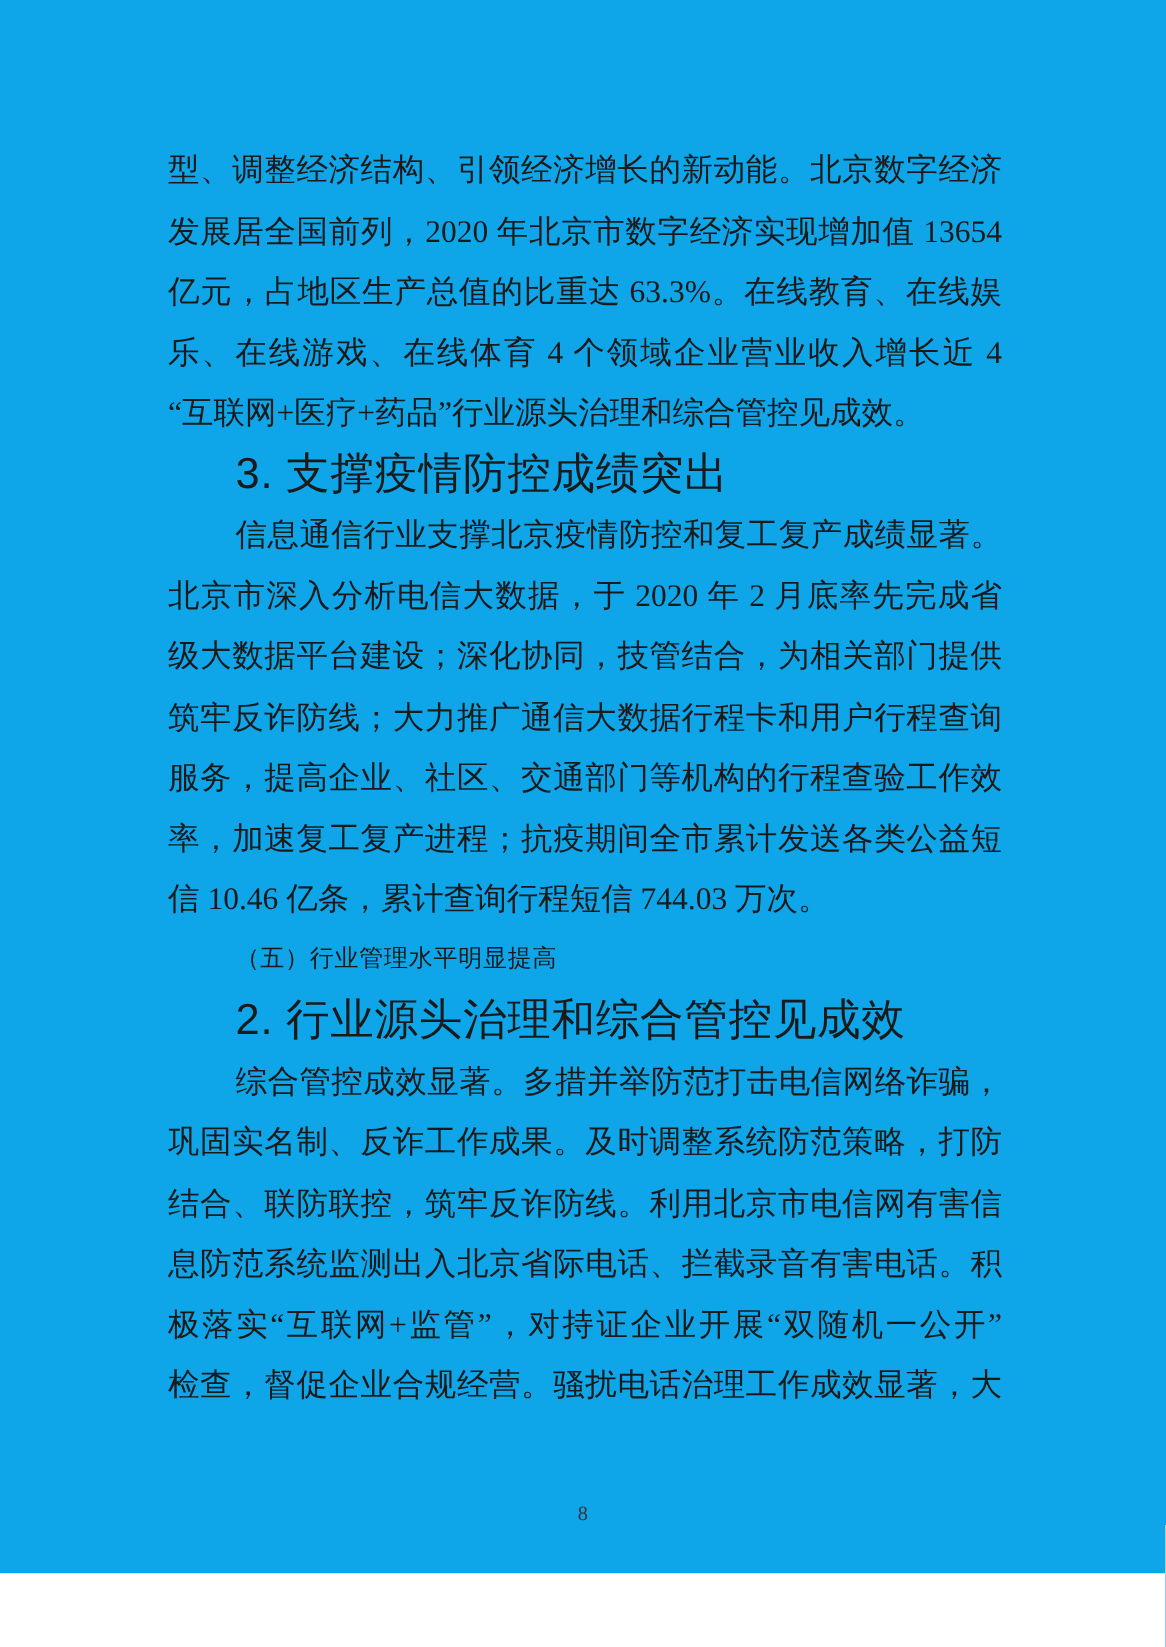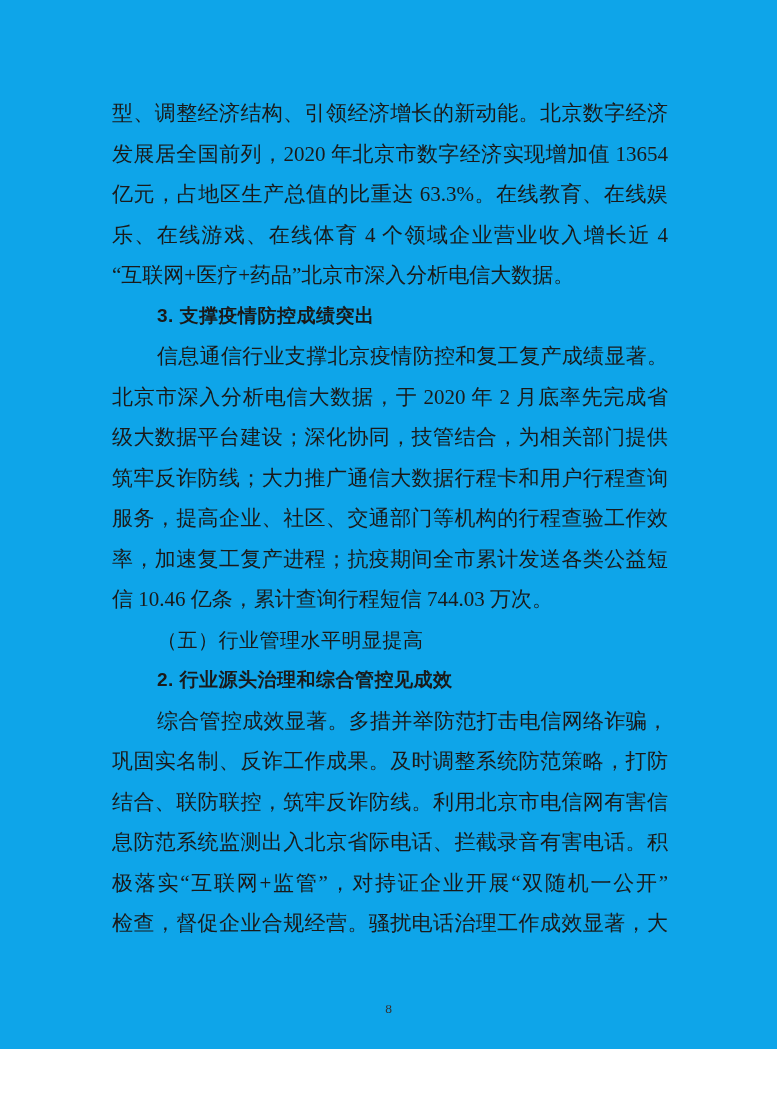--- a/index.html
+++ b/index.html
@@ -71,7 +71,7 @@
       <div class="line">发展居全国前列，2020 年北京市数字经济实现增加值 13654</div>
       <div class="line">亿元，占地区生产总值的比重达 63.3%。在线教育、在线娱</div>
       <div class="line">乐、在线游戏、在线体育 4 个领域企业营业收入增长近 4 成，</div>
-      <div class="line nat">“互联网+医疗+药品”北京市深入分析电信大数据。</div>
+      <div class="line nat">“互联网+医疗+药品”行业源头治理和综合管控见成效。</div>
     </div>
 
     <div class="para">

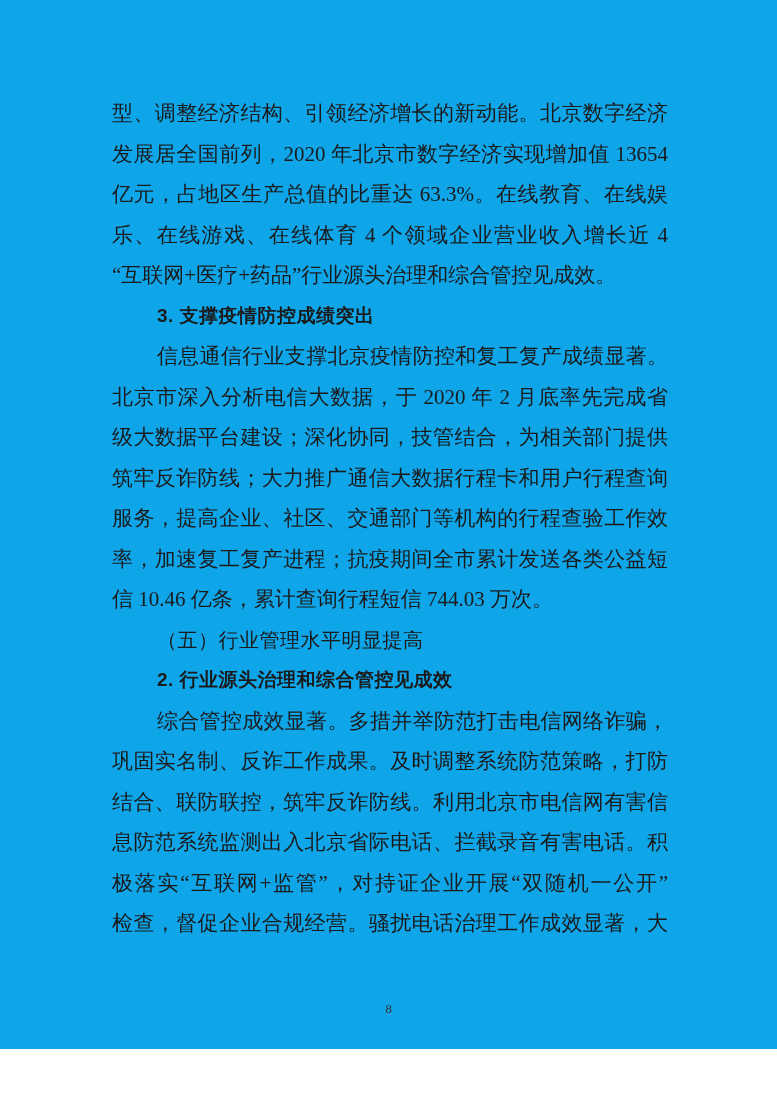--- a/index.html
+++ b/index.html
@@ -39,8 +39,8 @@
   
   .hb {
     font-family: "Liberation Sans", "DejaVu Sans", sans-serif;
-    font-weight: 700;
-    font-size: 19px;
+    font-weight: 400;
+    font-size: 29px;
     letter-spacing: 0.5px;
   }
   

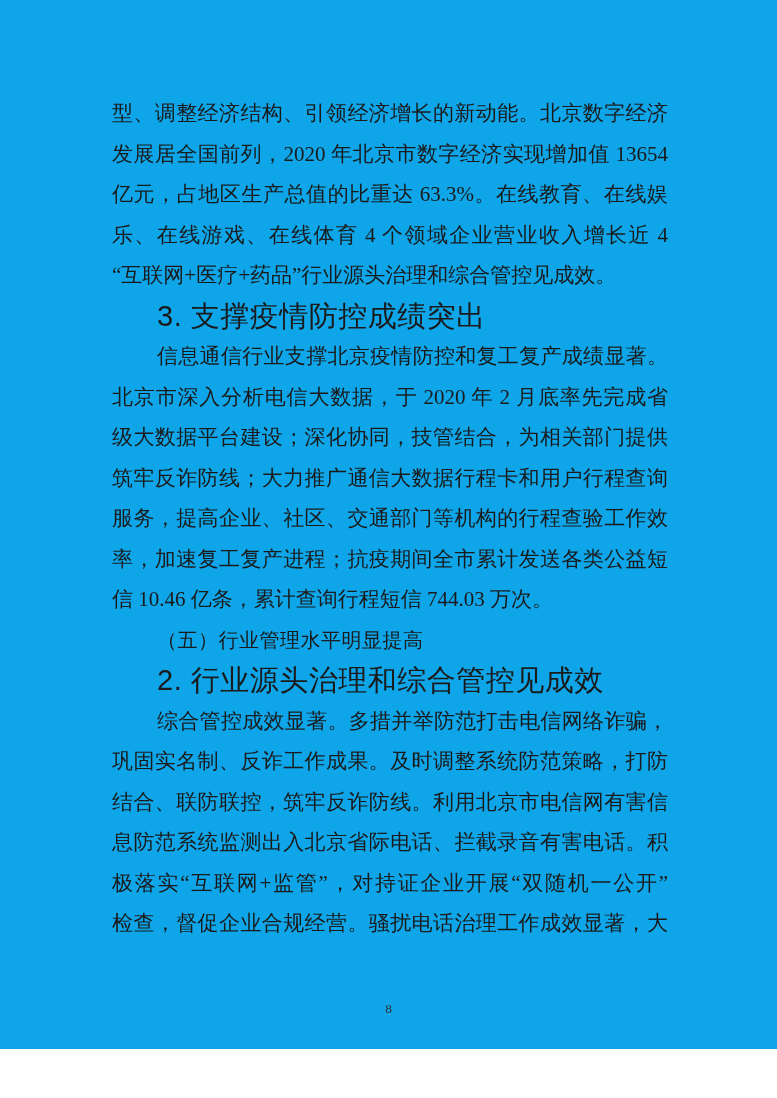--- a/index.html
+++ b/index.html
@@ -45,7 +45,7 @@
   }
   
   .hk {
-    font-size: 20px;
+    font-size: 16px;
     letter-spacing: 0.5px;
   }
   .page-num {

